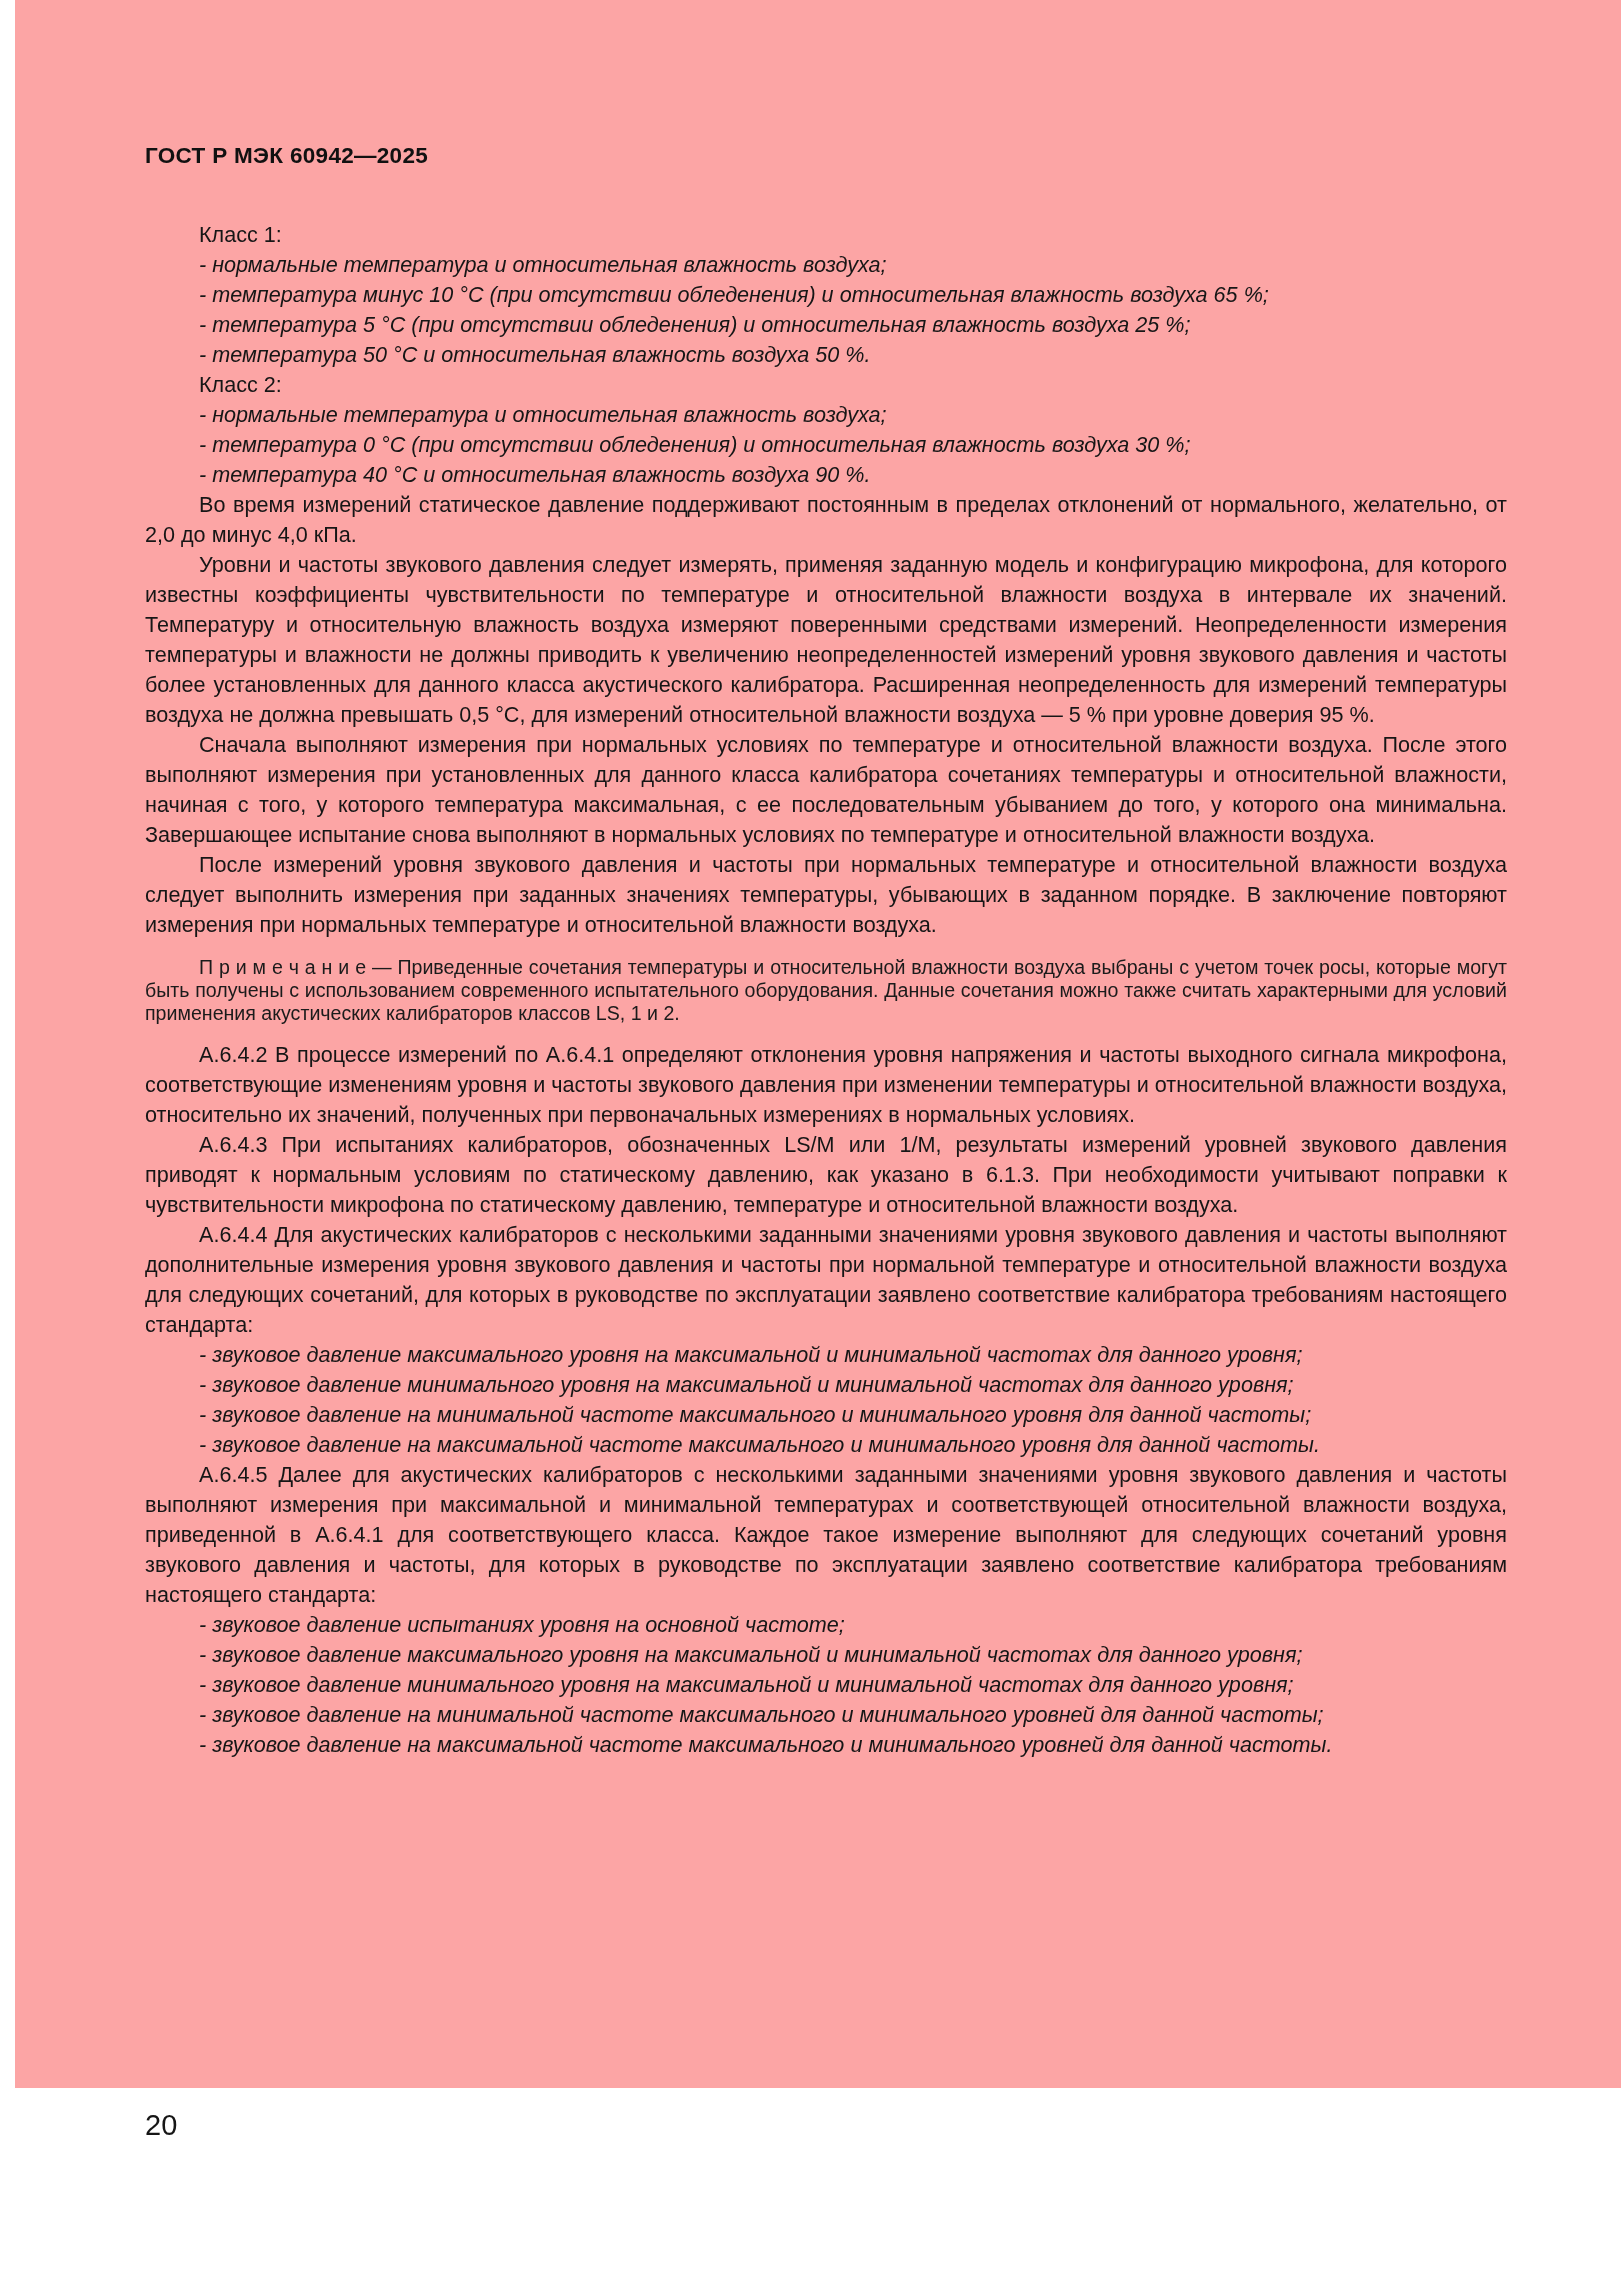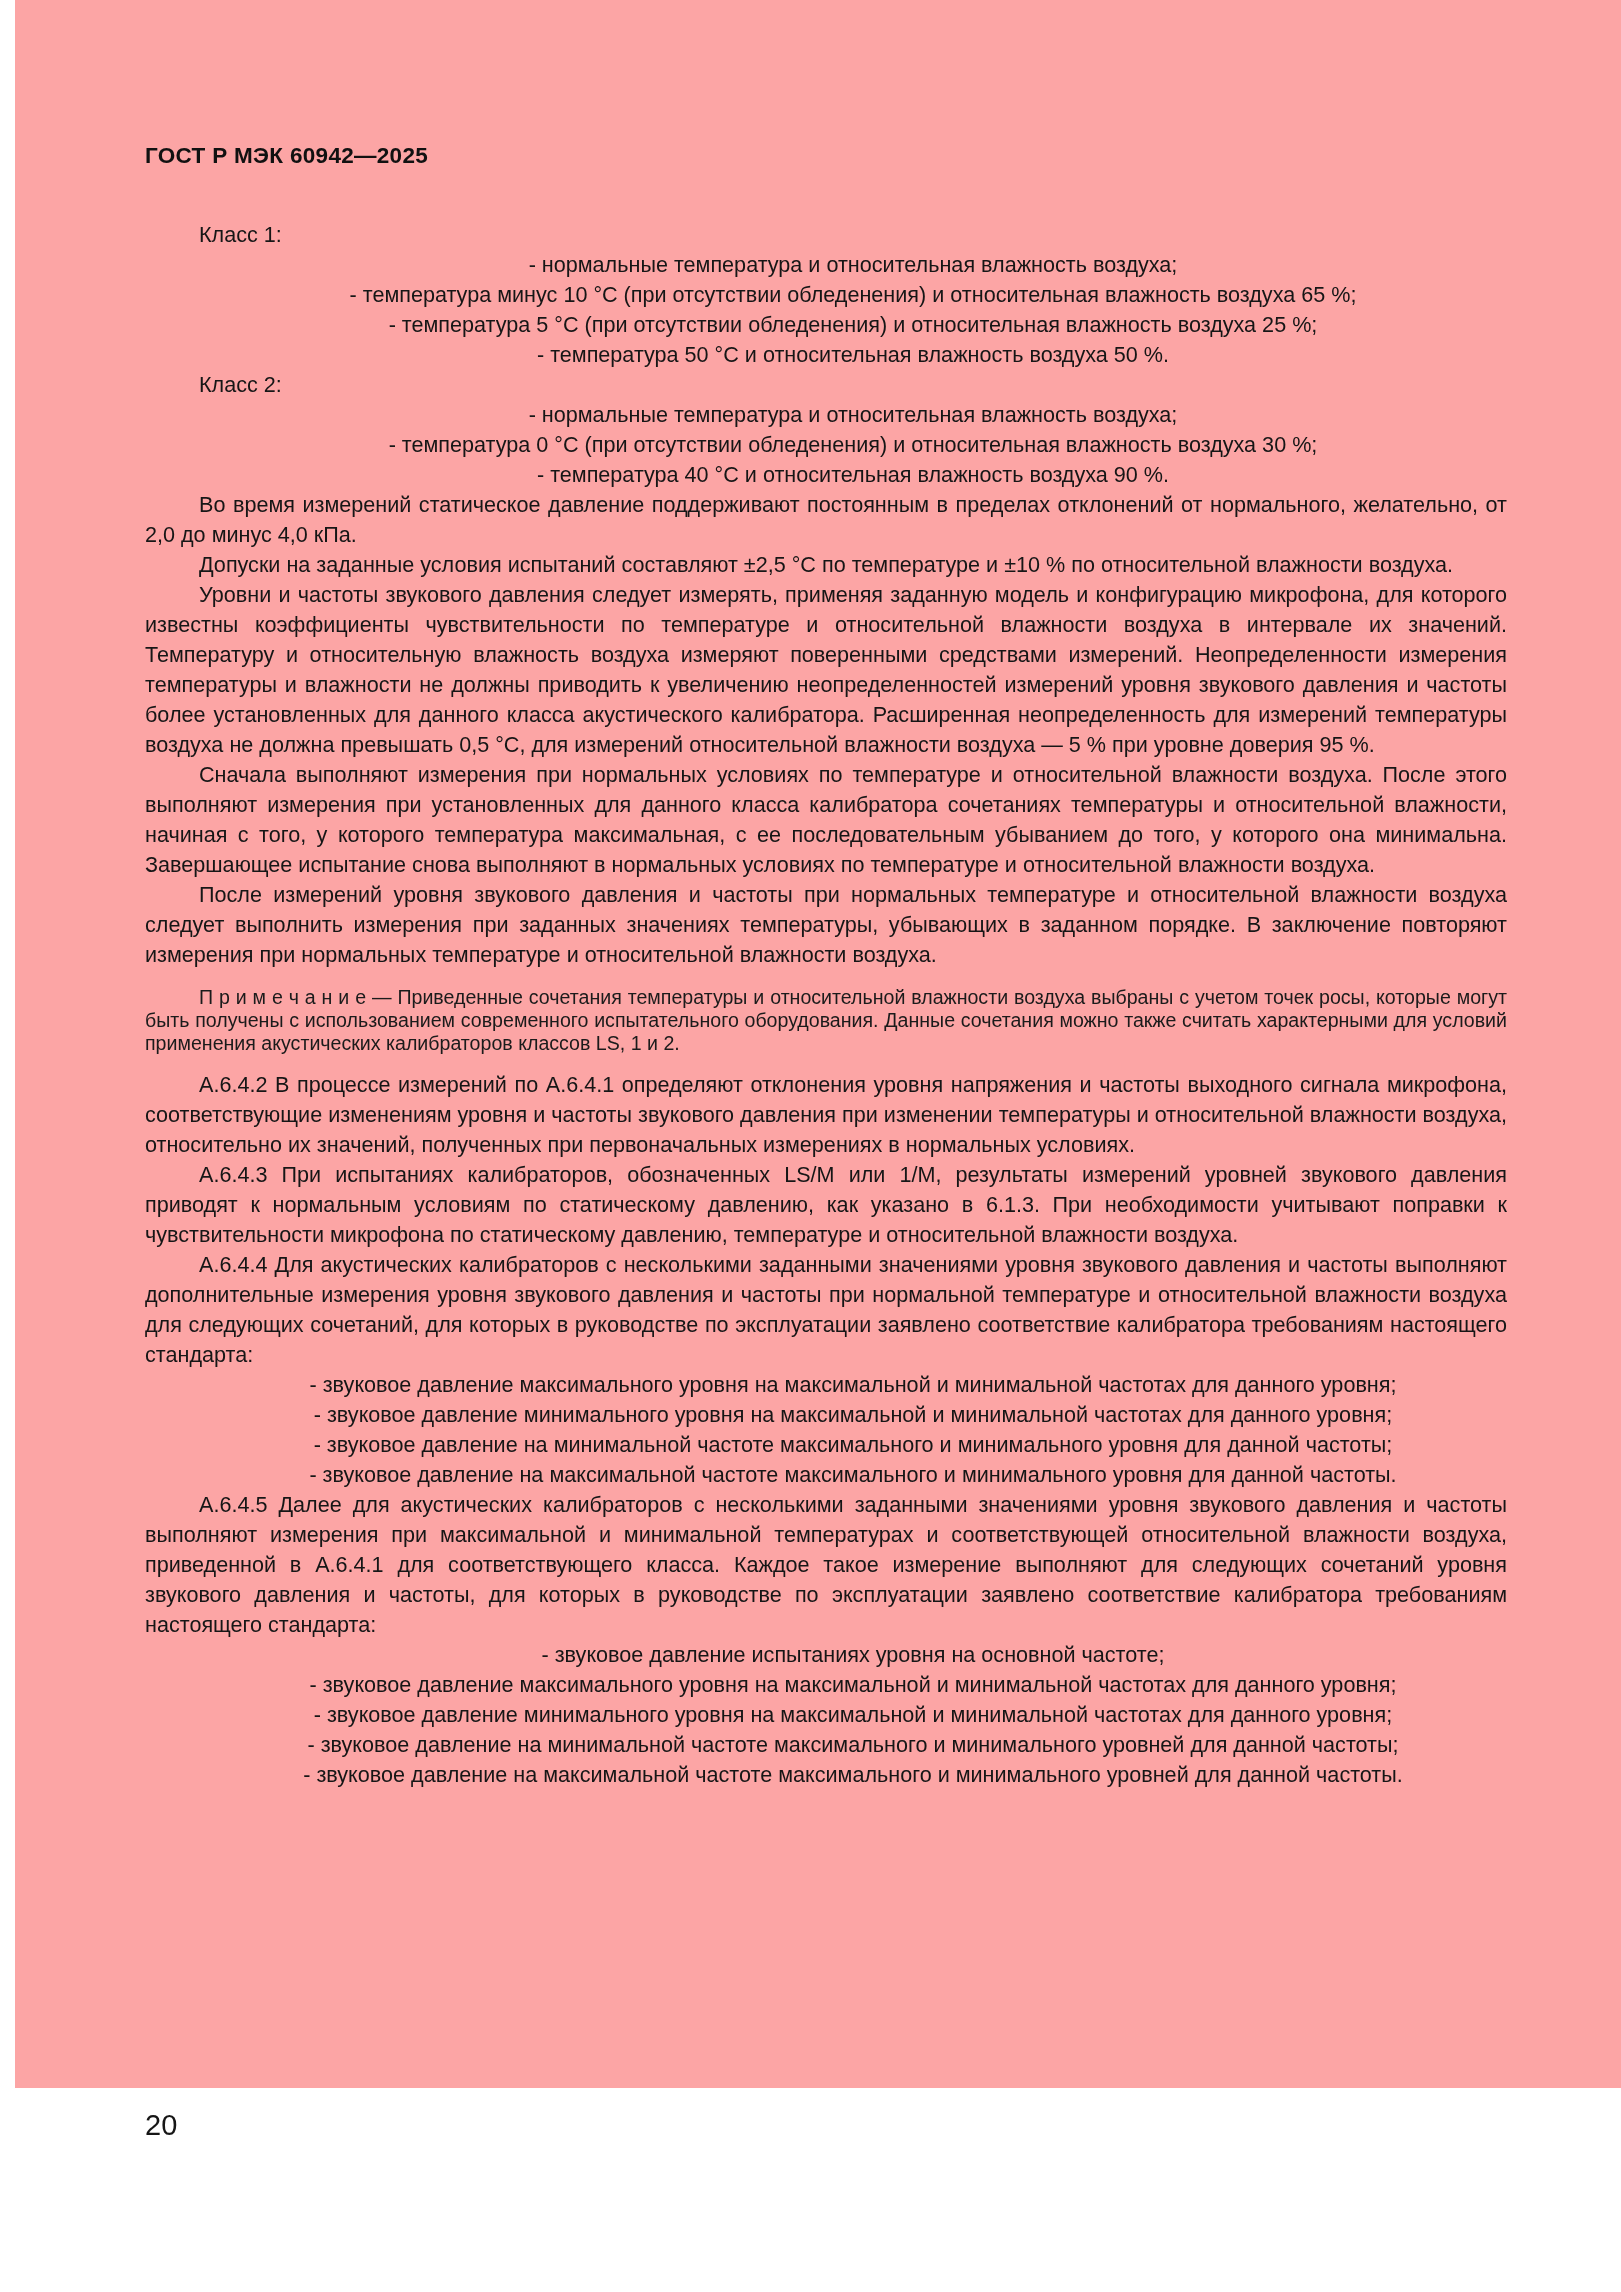--- a/index.html
+++ b/index.html
@@ -48,7 +48,8 @@
   }
   .block.list {
     padding-left: 54px;
-    text-align: center;
+    text-align: left;
+    font-style: italic;
   }
   .block.note {
     font-size: 19.6px;

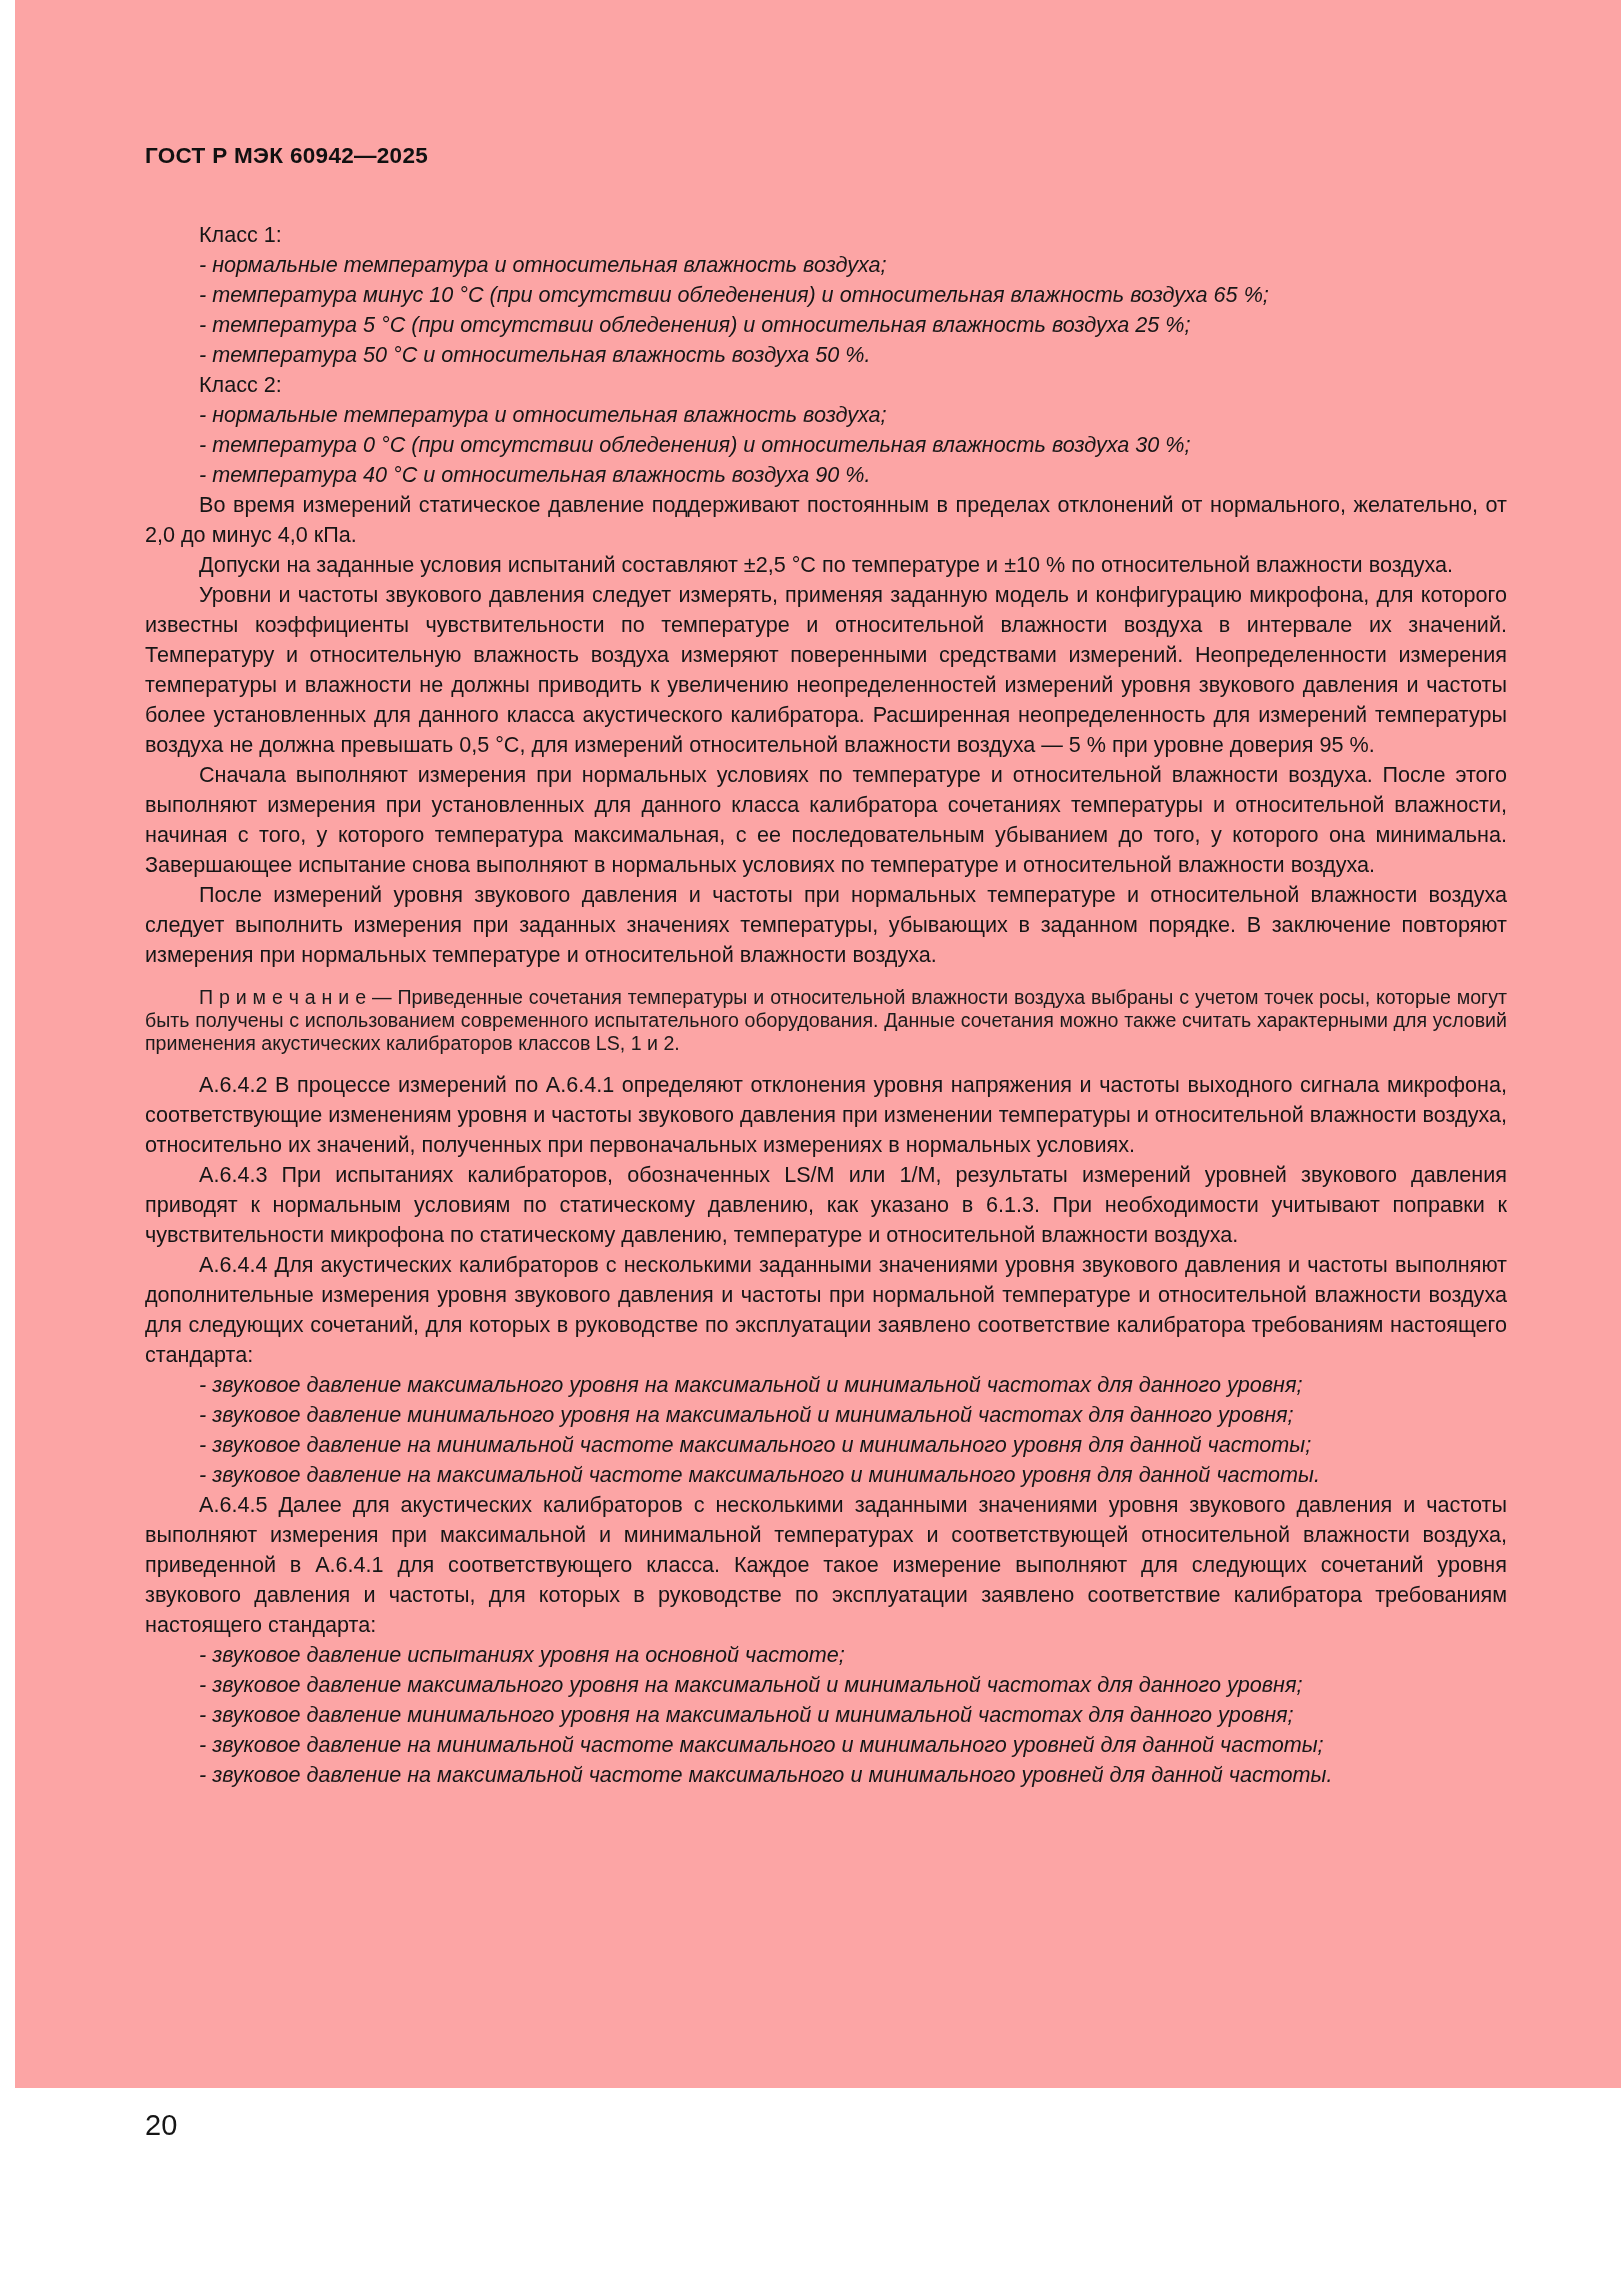--- a/index.html
+++ b/index.html
@@ -84,7 +84,6 @@
       <div class="block list">- температура 0 °С (при отсутствии обледенения) и относительная влажность воздуха 30 %;</div>
       <div class="block list">- температура 40 °С и относительная влажность воздуха 90 %.</div>
       <div class="block para">Во время измерений статическое давление поддерживают постоянным в пределах отклонений от нормального, желательно, от 2,0 до минус 4,0 кПа.</div>
-      <div class="block para">Допуски на заданные условия испытаний составляют ±2,5 °С по температуре и ±10 % по относительной влажности воздуха.</div>
       <div class="block para">Уровни и частоты звукового давления следует измерять, применяя заданную модель и конфигурацию микрофона, для которого известны коэффициенты чувствительности по температуре и относительной влажности воздуха в интервале их значений. Температуру и относительную влажность воздуха измеряют поверенными средствами измерений. Неопределенности измерения температуры и влажности не должны приводить к увеличению неопределенностей измерений уровня звукового давления и частоты более установленных для данного класса акустического калибратора. Расширенная неопределенность для измерений температуры воздуха не должна превышать 0,5 °С, для измерений относительной влажности воздуха — 5 % при уровне доверия 95 %.</div>
       <div class="block para">Сначала выполняют измерения при нормальных условиях по температуре и относительной влажности воздуха. После этого выполняют измерения при установленных для данного класса калибратора сочетаниях температуры и относительной влажности, начиная с того, у которого температура максимальная, с ее последовательным убыванием до того, у которого она минимальна. Завершающее испытание снова выполняют в нормальных условиях по температуре и относительной влажности воздуха.</div>
       <div class="block para">После измерений уровня звукового давления и частоты при нормальных температуре и относительной влажности воздуха следует выполнить измерения при заданных значениях температуры, убывающих в заданном порядке. В заключение повторяют измерения при нормальных температуре и относительной влажности воздуха.</div>

